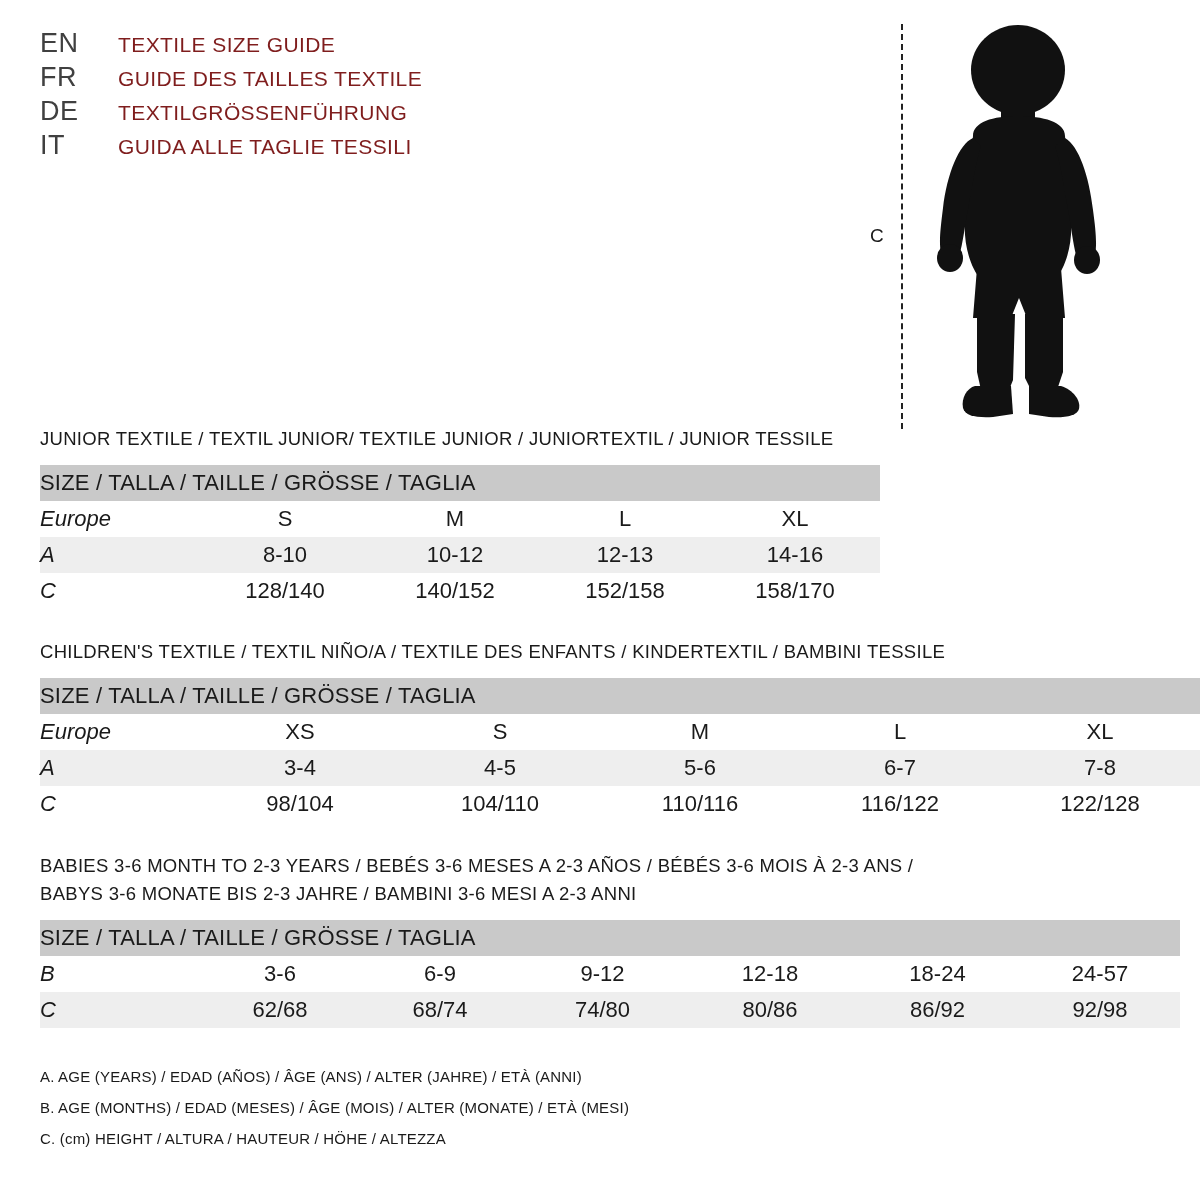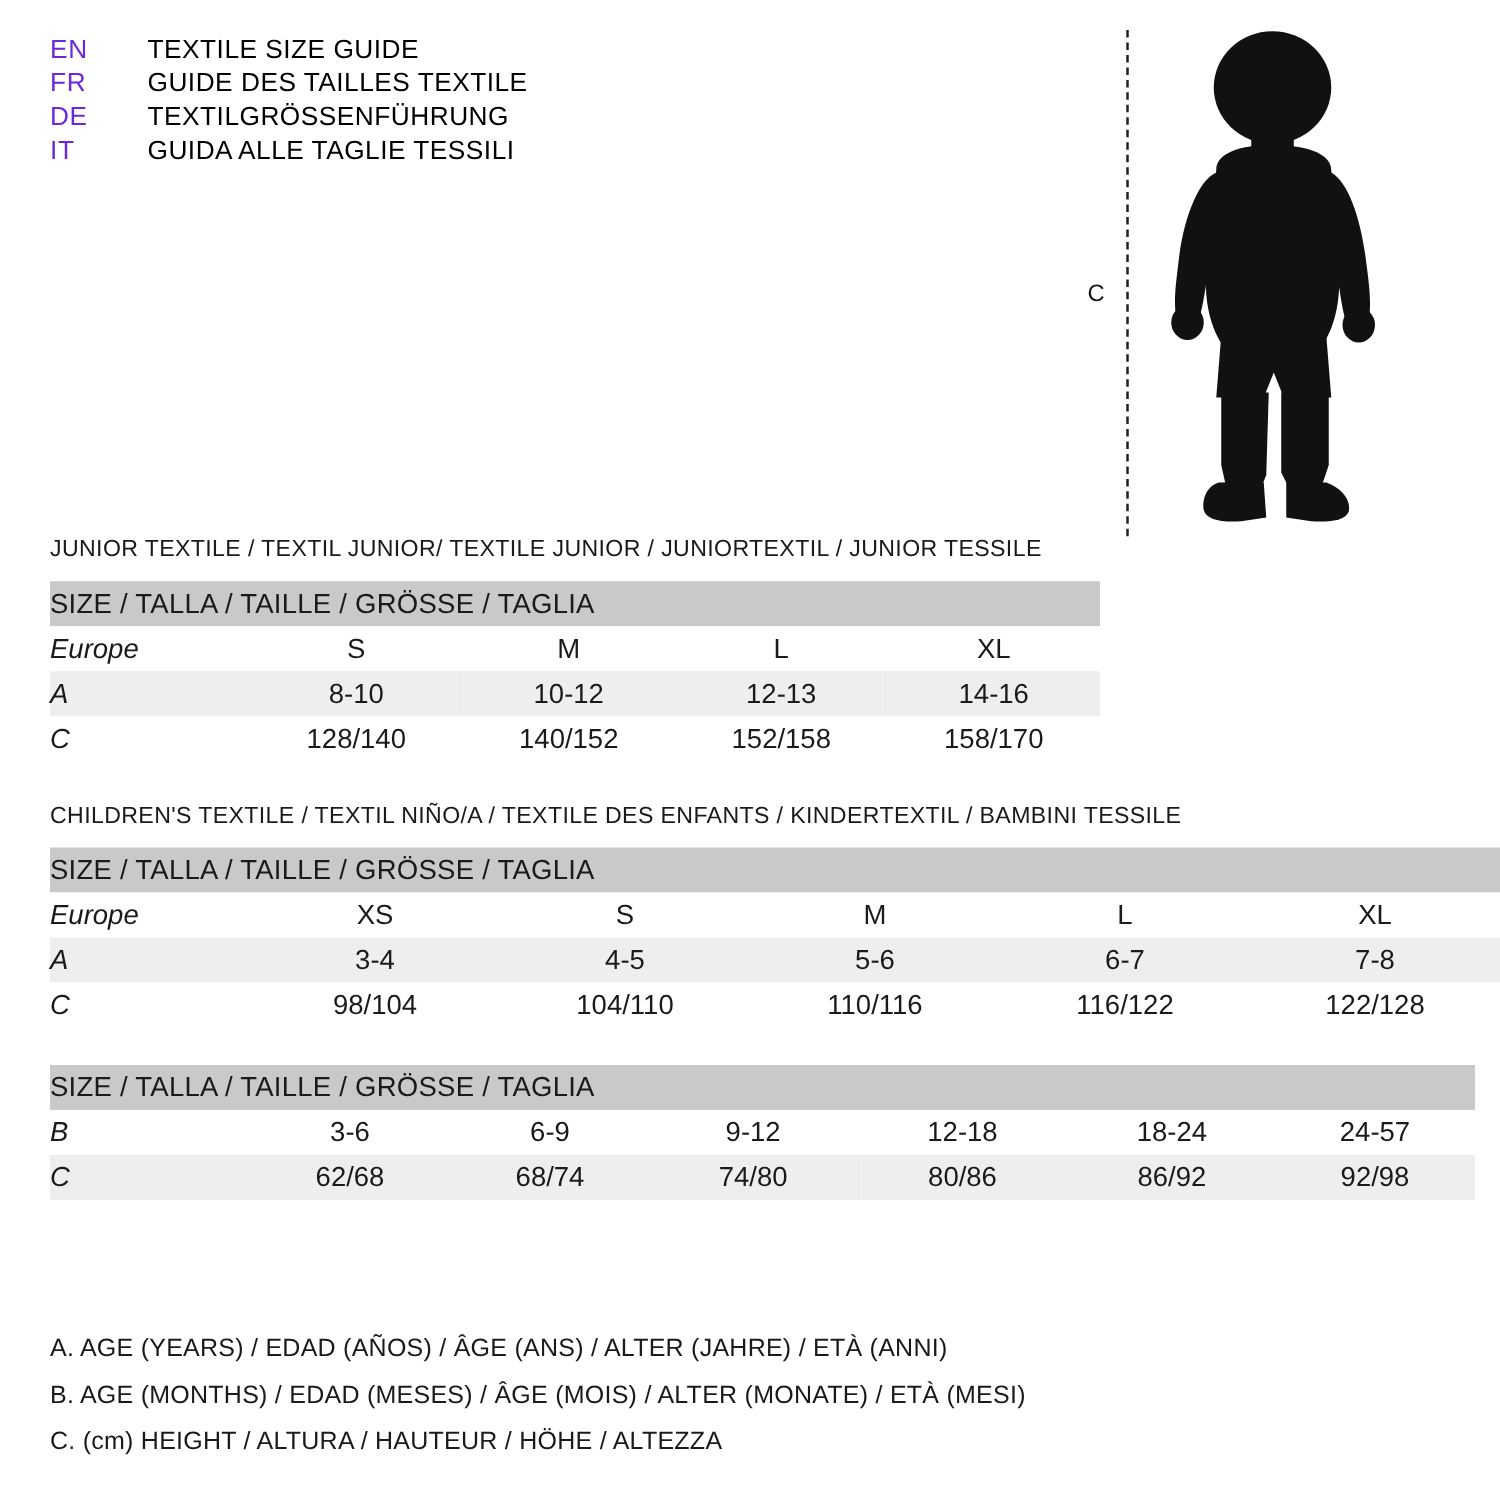--- a/index.html
+++ b/index.html
@@ -30,9 +30,9 @@
   }
   .lang-code {
     width: 78px;
-    font-size: 21px;
+    font-size: 27px;
     letter-spacing: 0.5px;
-    color: #6d28d9;
+    color: #404040;
     flex: 0 0 78px;
   }
   .lang-title {

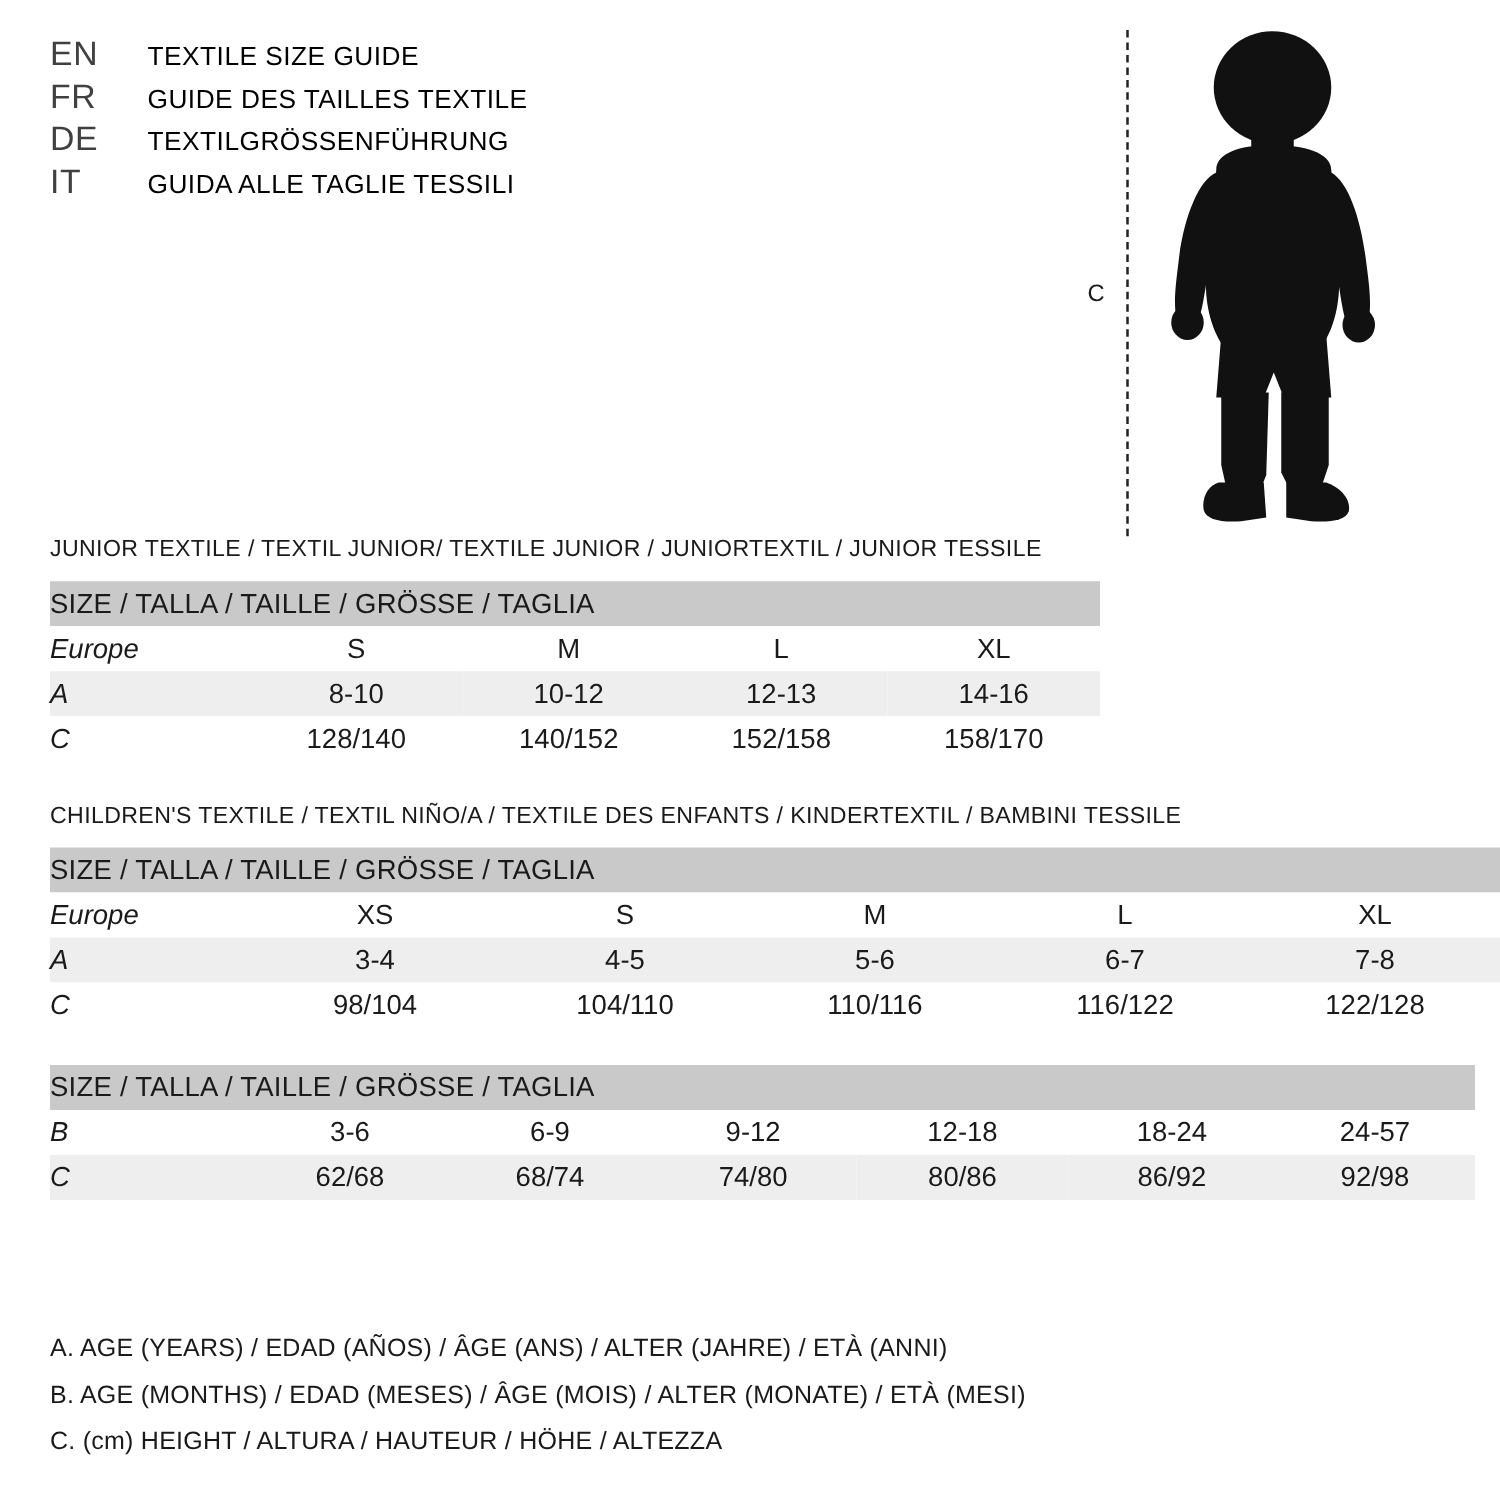--- a/index.html
+++ b/index.html
@@ -38,7 +38,7 @@
   .lang-title {
     font-size: 21px;
     letter-spacing: 0.4px;
-    color: #000000;
+    color: #7f1d1d;
   }
 
   

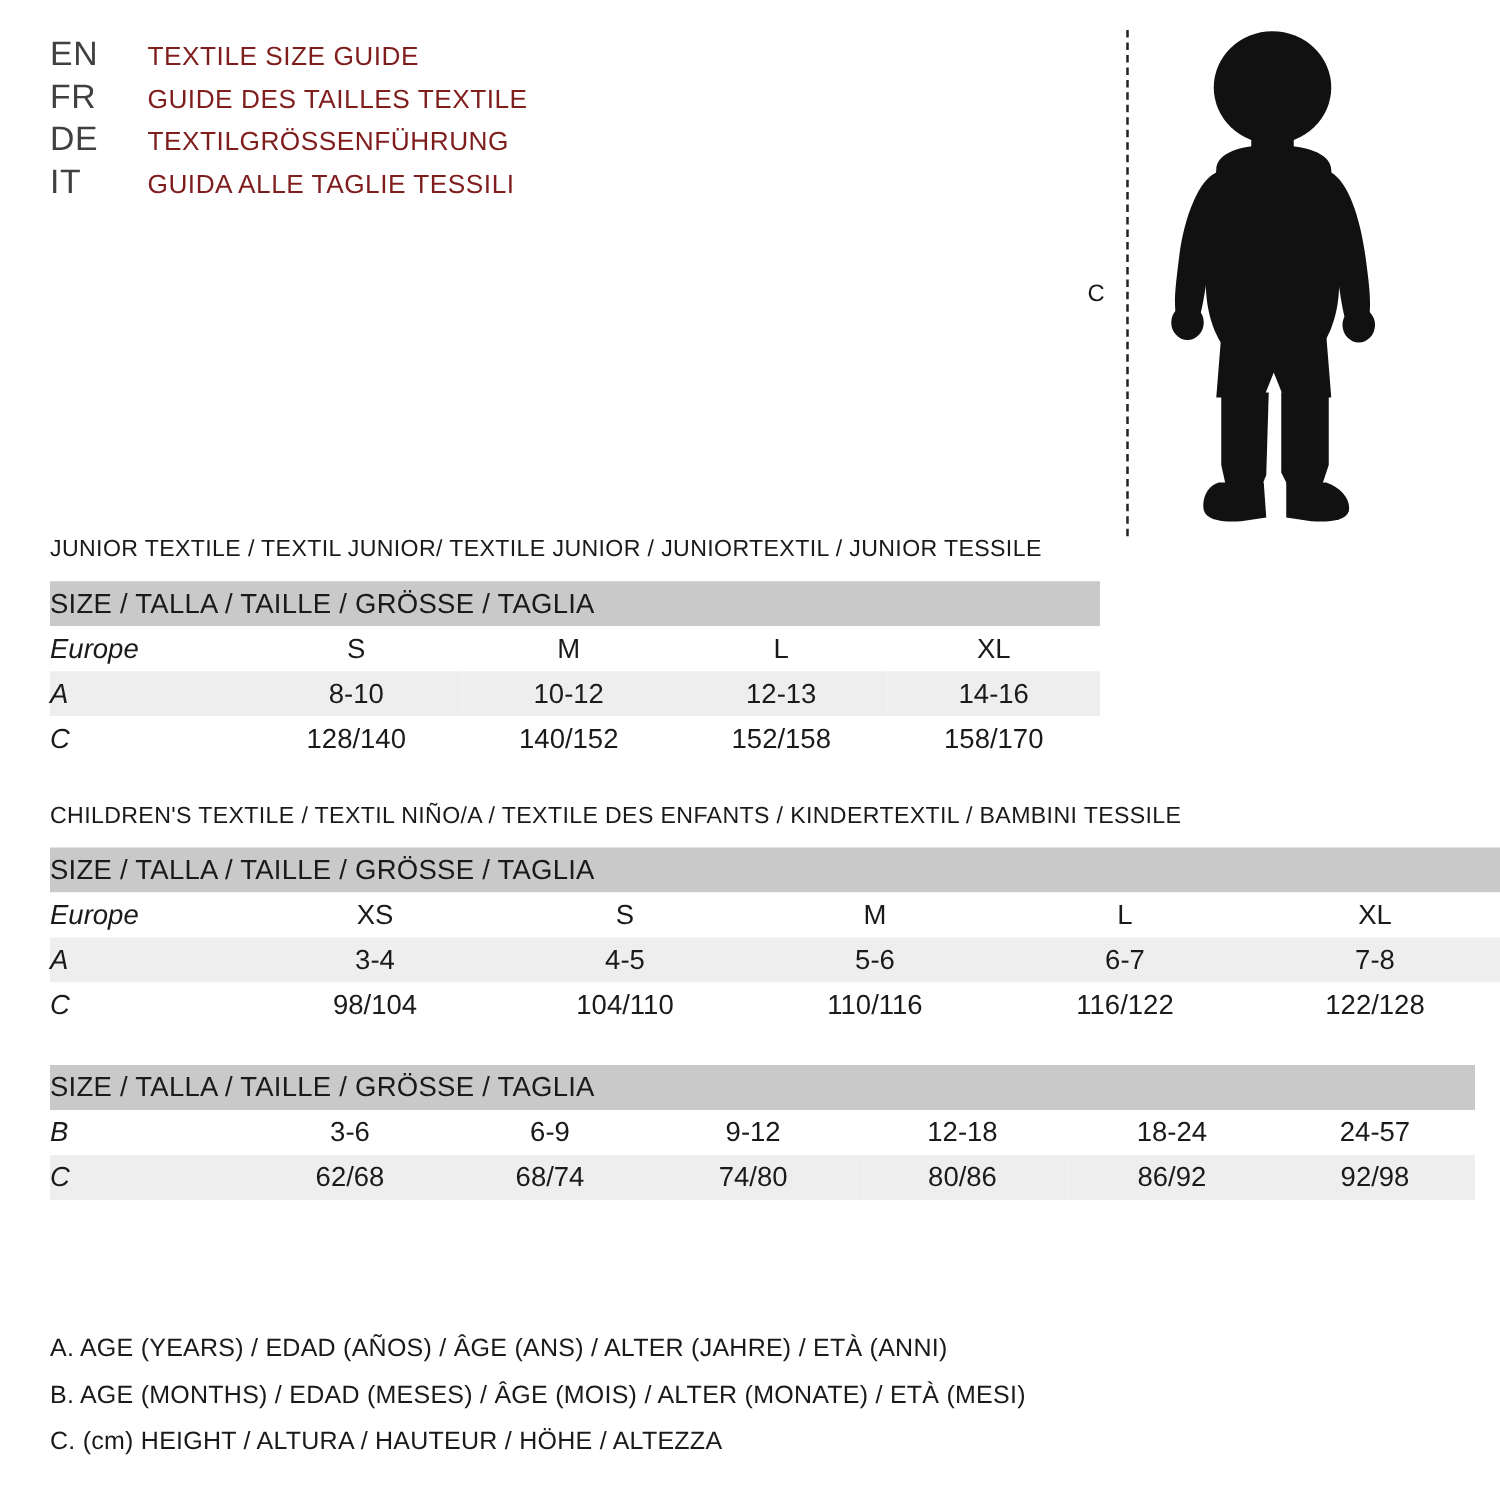--- a/index.html
+++ b/index.html
@@ -270,6 +270,7 @@
 </div>
 
 <div class="section" style="top:852px;">
+  <div class="section-title" style="max-width:900px;">BABIES 3-6 MONTH TO 2-3 YEARS / BEBÉS 3-6 MESES A 2-3 AÑOS / BÉBÉS 3-6 MOIS À 2-3 ANS / BABYS 3-6 MONATE BIS 2-3 JAHRE / BAMBINI 3-6 MESI A 2-3 ANNI</div>
   <table class="size-table">
     <colgroup>
       <col style="width:160px">

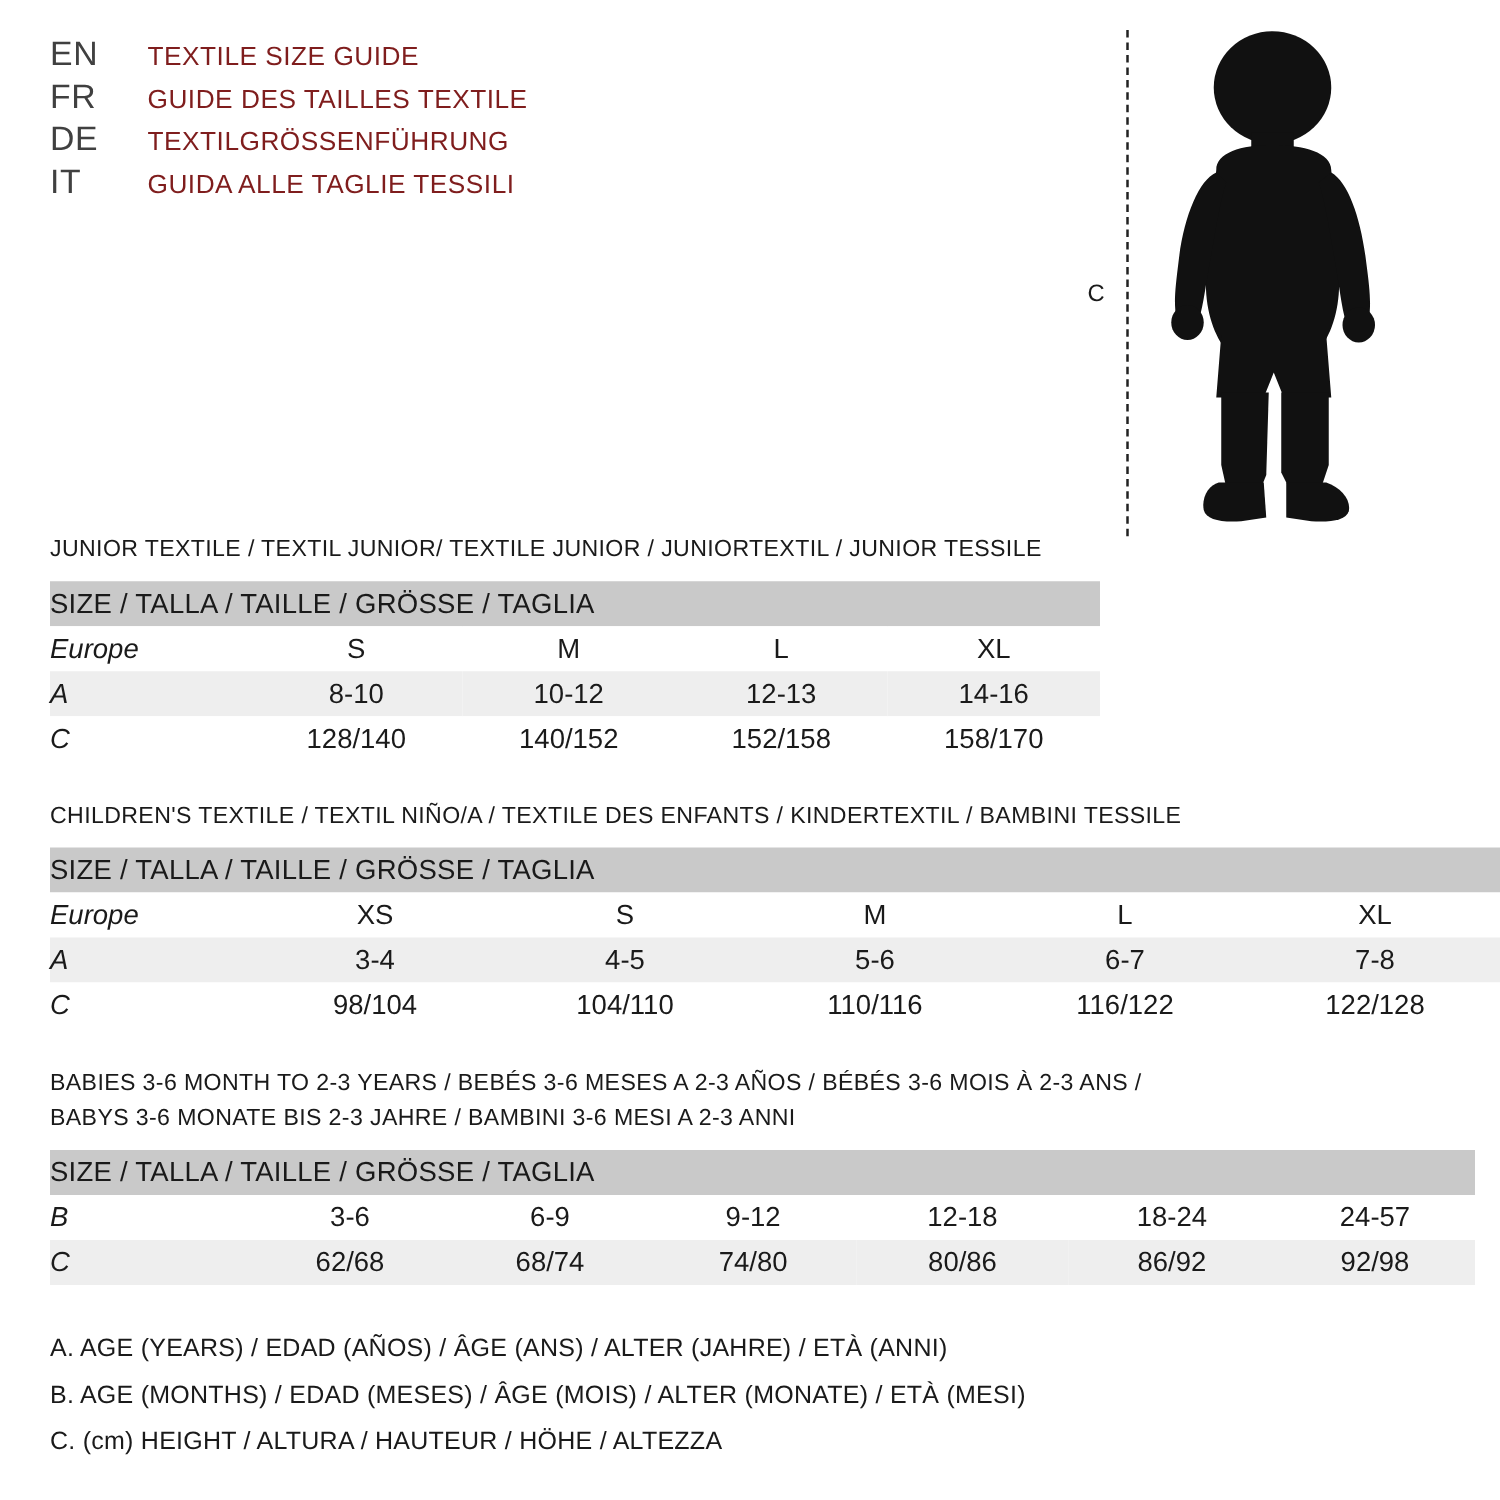--- a/index.html
+++ b/index.html
@@ -120,7 +120,7 @@
     width: 900px;
   }
   .legend div {
-    font-size: 20px;
+    font-size: 15px;
     letter-spacing: 0.2px;
     color: #1a1a1a;
     margin-bottom: 14px;

